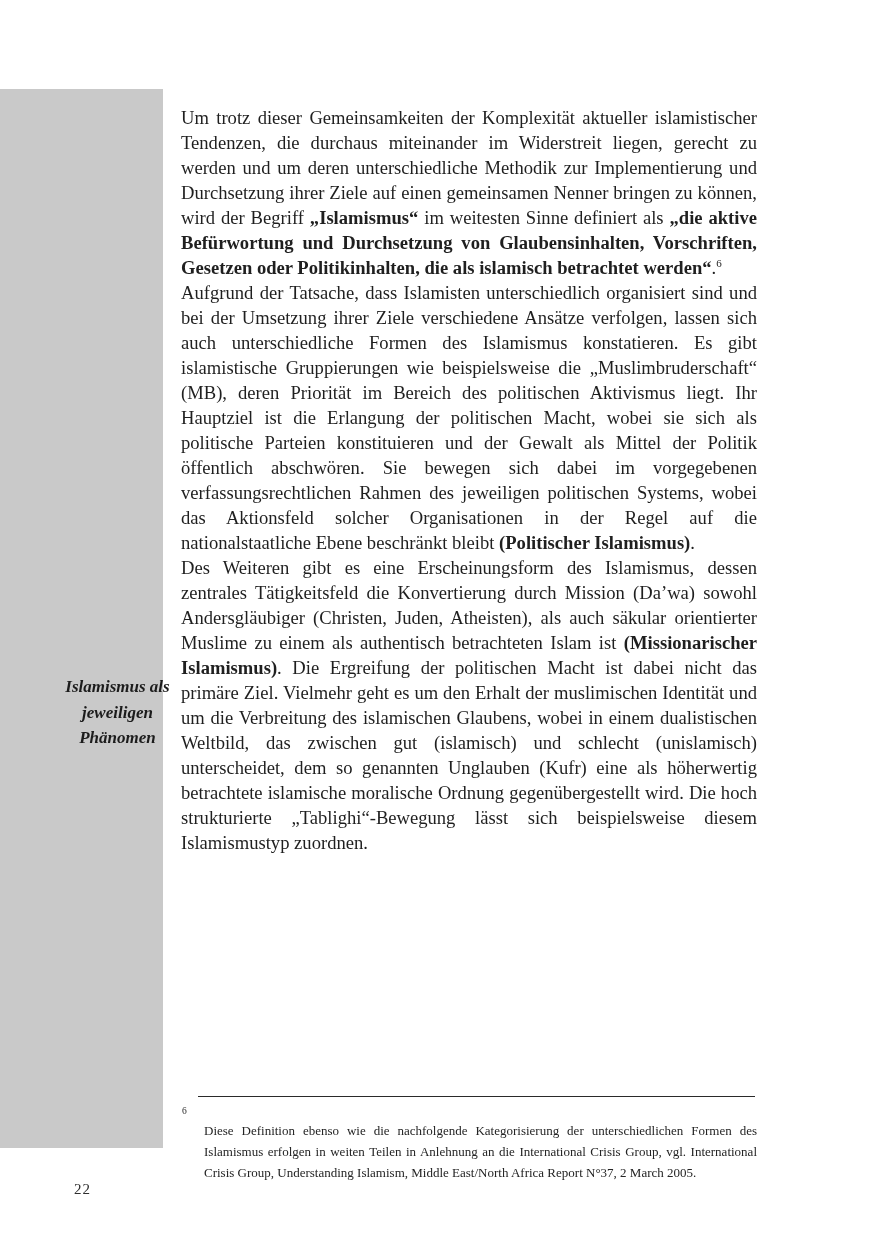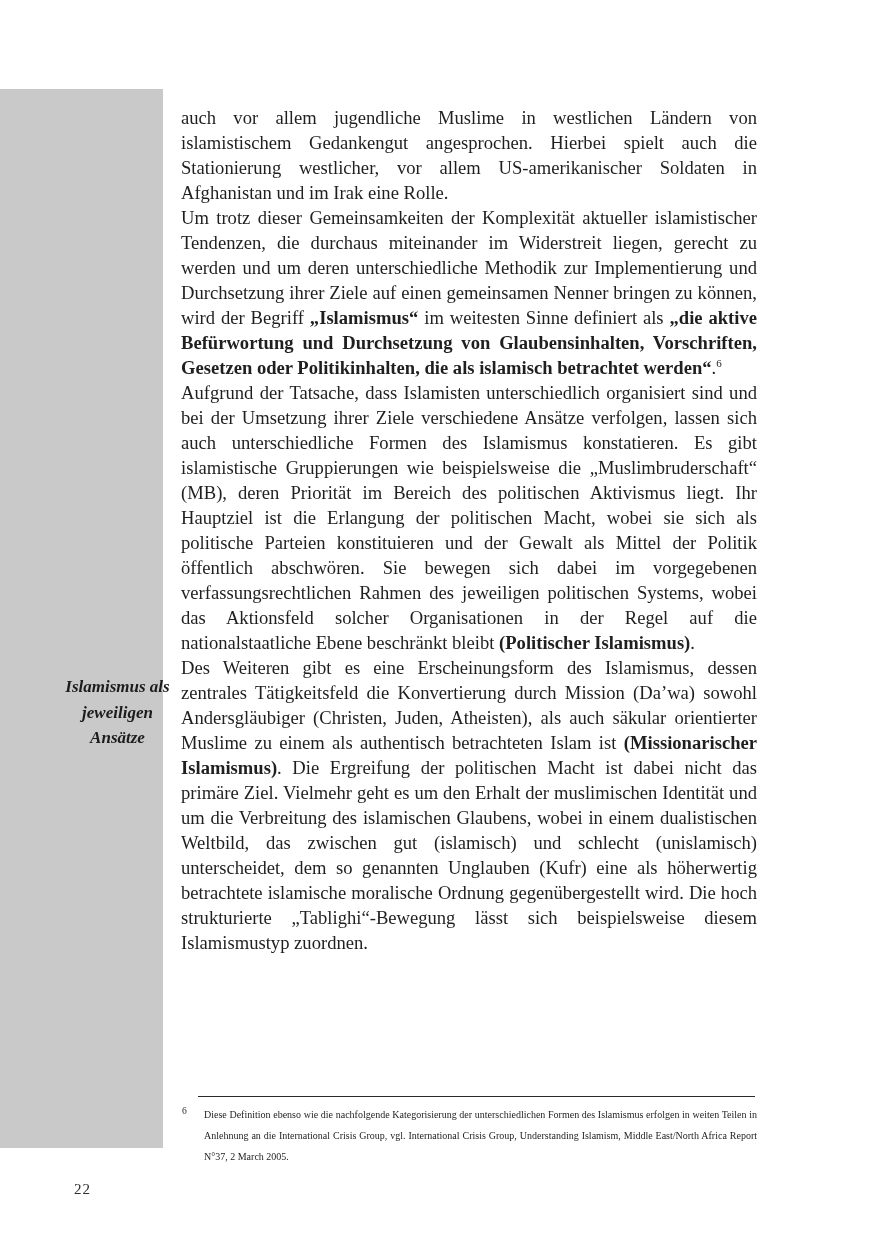--- a/index.html
+++ b/index.html
@@ -118,7 +118,6 @@
   </div>
 
   <main class="content" id="content" style="color: rgb(31, 31, 31);">
-      <p><span>auch vor allem jugendliche Muslime in westlichen Ländern von islamistischem Gedankengut angesprochen. Hierbei spielt auch die Stationierung westlicher, vor allem US-amerikanischer Soldaten in Afghanistan und im Irak eine Rolle.</span></p>
       <p><span>Um trotz dieser Gemeinsamkeiten der Komplexität aktueller islamistischer Tendenzen, die durchaus miteinander im Widerstreit liegen, gerecht zu werden und um deren unterschiedliche Methodik zur Implementierung und Durchsetzung ihrer Ziele auf einen gemeinsamen Nenner bringen zu können, wird der Begriff </span><span class="b">„Islamismus“</span><span> im weitesten Sinne definiert als </span><span class="b">„die aktive Befürwortung und Durchsetzung von Glaubensinhalten, Vorschriften, Gesetzen oder Politikinhalten, die als islamisch betrachtet werden“</span><span>.</span><sup class="fnref">6</sup></p>
       <p><span>Aufgrund der Tatsache, dass Islamisten unterschiedlich organisiert sind und bei der Umsetzung ihrer Ziele verschiedene Ansätze verfolgen, lassen sich auch unterschiedliche Formen des Islamismus konstatieren. Es gibt islamistische Gruppierungen wie beispielsweise die „Muslimbruderschaft“ (MB), deren Priorität im Bereich des politischen Aktivismus liegt. Ihr Hauptziel ist die Erlangung der politischen Macht, wobei sie sich als politische Parteien konstituieren und der Gewalt als Mittel der Politik öffentlich abschwören. Sie bewegen sich dabei im vorgegebenen verfassungsrechtlichen Rahmen des jeweiligen politischen Systems, wobei das Aktionsfeld solcher Organisationen in der Regel auf die nationalstaatliche Ebene beschränkt bleibt </span><span class="b">(Politischer Islamismus)</span><span>.</span></p>
       <p><span>Des Weiteren gibt es eine Erscheinungsform des Islamismus, dessen zentrales Tätigkeitsfeld die Konvertierung durch Mission (Da’wa) sowohl Andersgläubiger (Christen, Juden, Atheisten), als auch säkular orientierter Muslime zu einem als authentisch betrachteten Islam ist </span><span class="b">(Missionarischer Islamismus)</span><span>. Die Ergreifung der politischen Macht ist dabei nicht das primäre Ziel. Vielmehr geht es um den Erhalt der muslimischen Identität und um die Verbreitung des islamischen Glaubens, wobei in einem dualistischen Weltbild, das zwischen gut (islamisch) und schlecht (unislamisch) unterscheidet, dem so genannten Unglauben (Kufr) eine als höherwertig betrachtete islamische moralische Ordnung gegenübergestellt wird. Die hoch strukturierte „Tablighi“-Bewegung lässt sich beispielsweise diesem Islamismustyp zuordnen.</span></p>

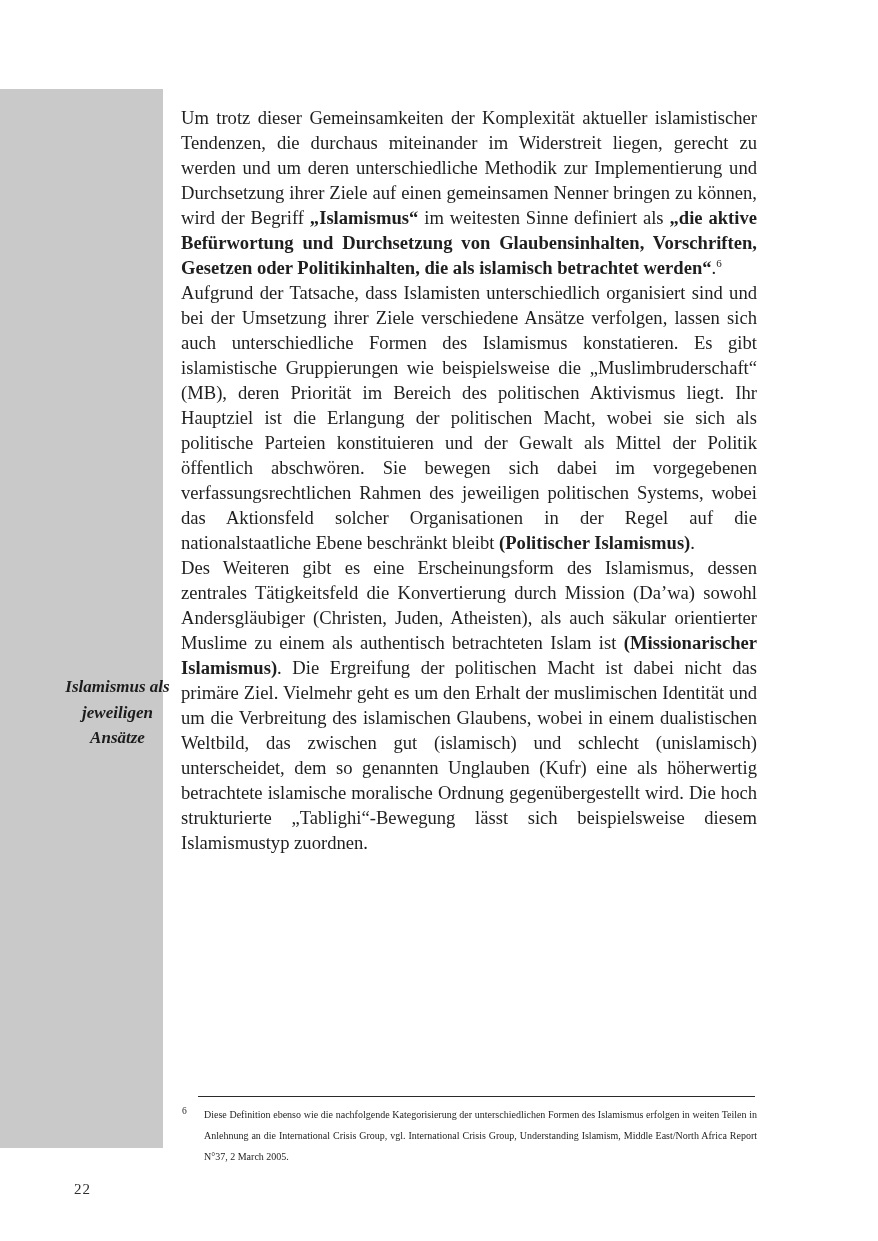--- a/index.html
+++ b/index.html
@@ -114,7 +114,7 @@
   <div class="margin-note">
     <span class="mline">Islamismus als</span>
     <span class="mline">jeweiligen</span>
-    <span class="mline">Ansätze</span>
+    <span class="mline">Phänomen</span>
   </div>
 
   <main class="content" id="content" style="color: rgb(31, 31, 31);">

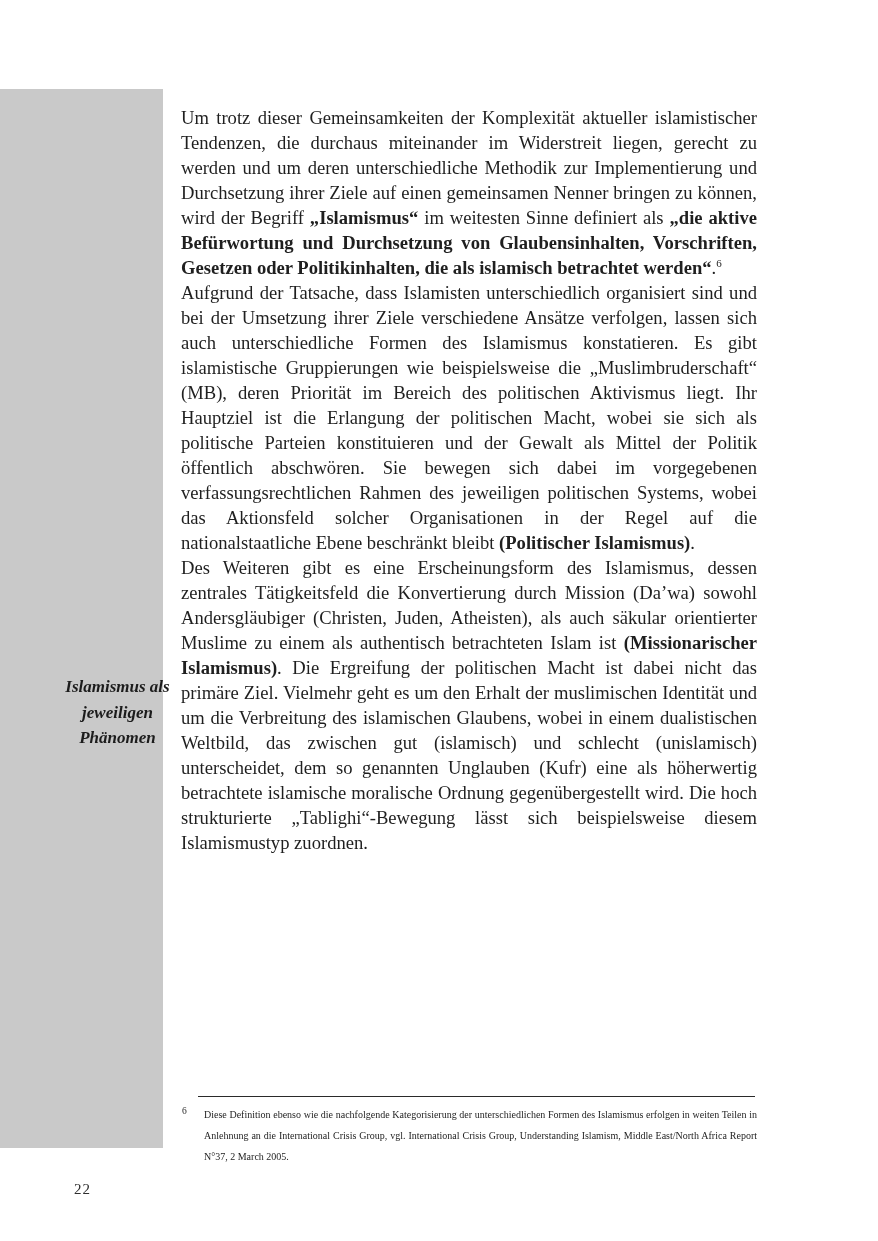--- a/index.html
+++ b/index.html
@@ -90,10 +90,11 @@
   }
   .fn-text {
     flex: 1 1 auto;
-    font-size: 10px;
+    font-size: 13px;
     line-height: 21px;
     text-align: justify;
     color: #242424;
+    margin-top: 16px;
   }
   .page-number {
     position: absolute;

